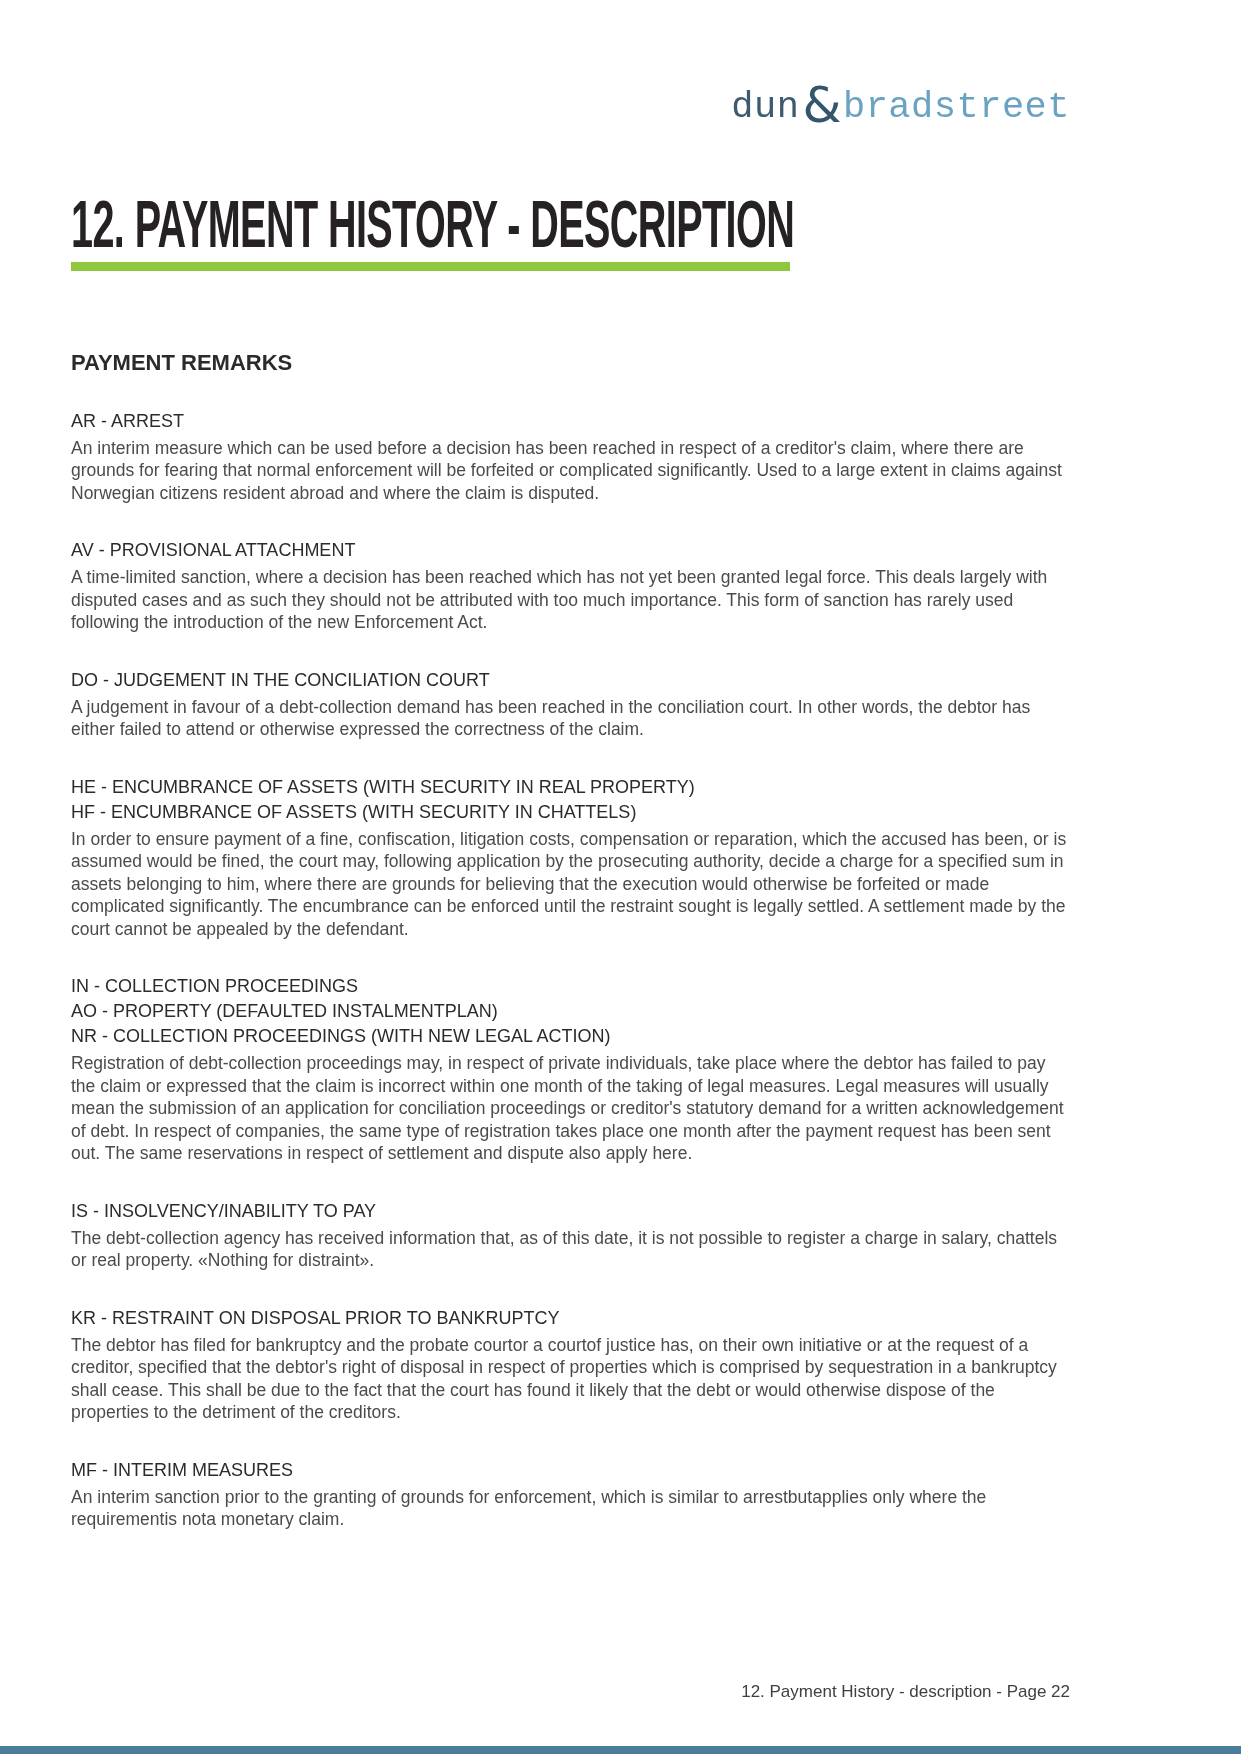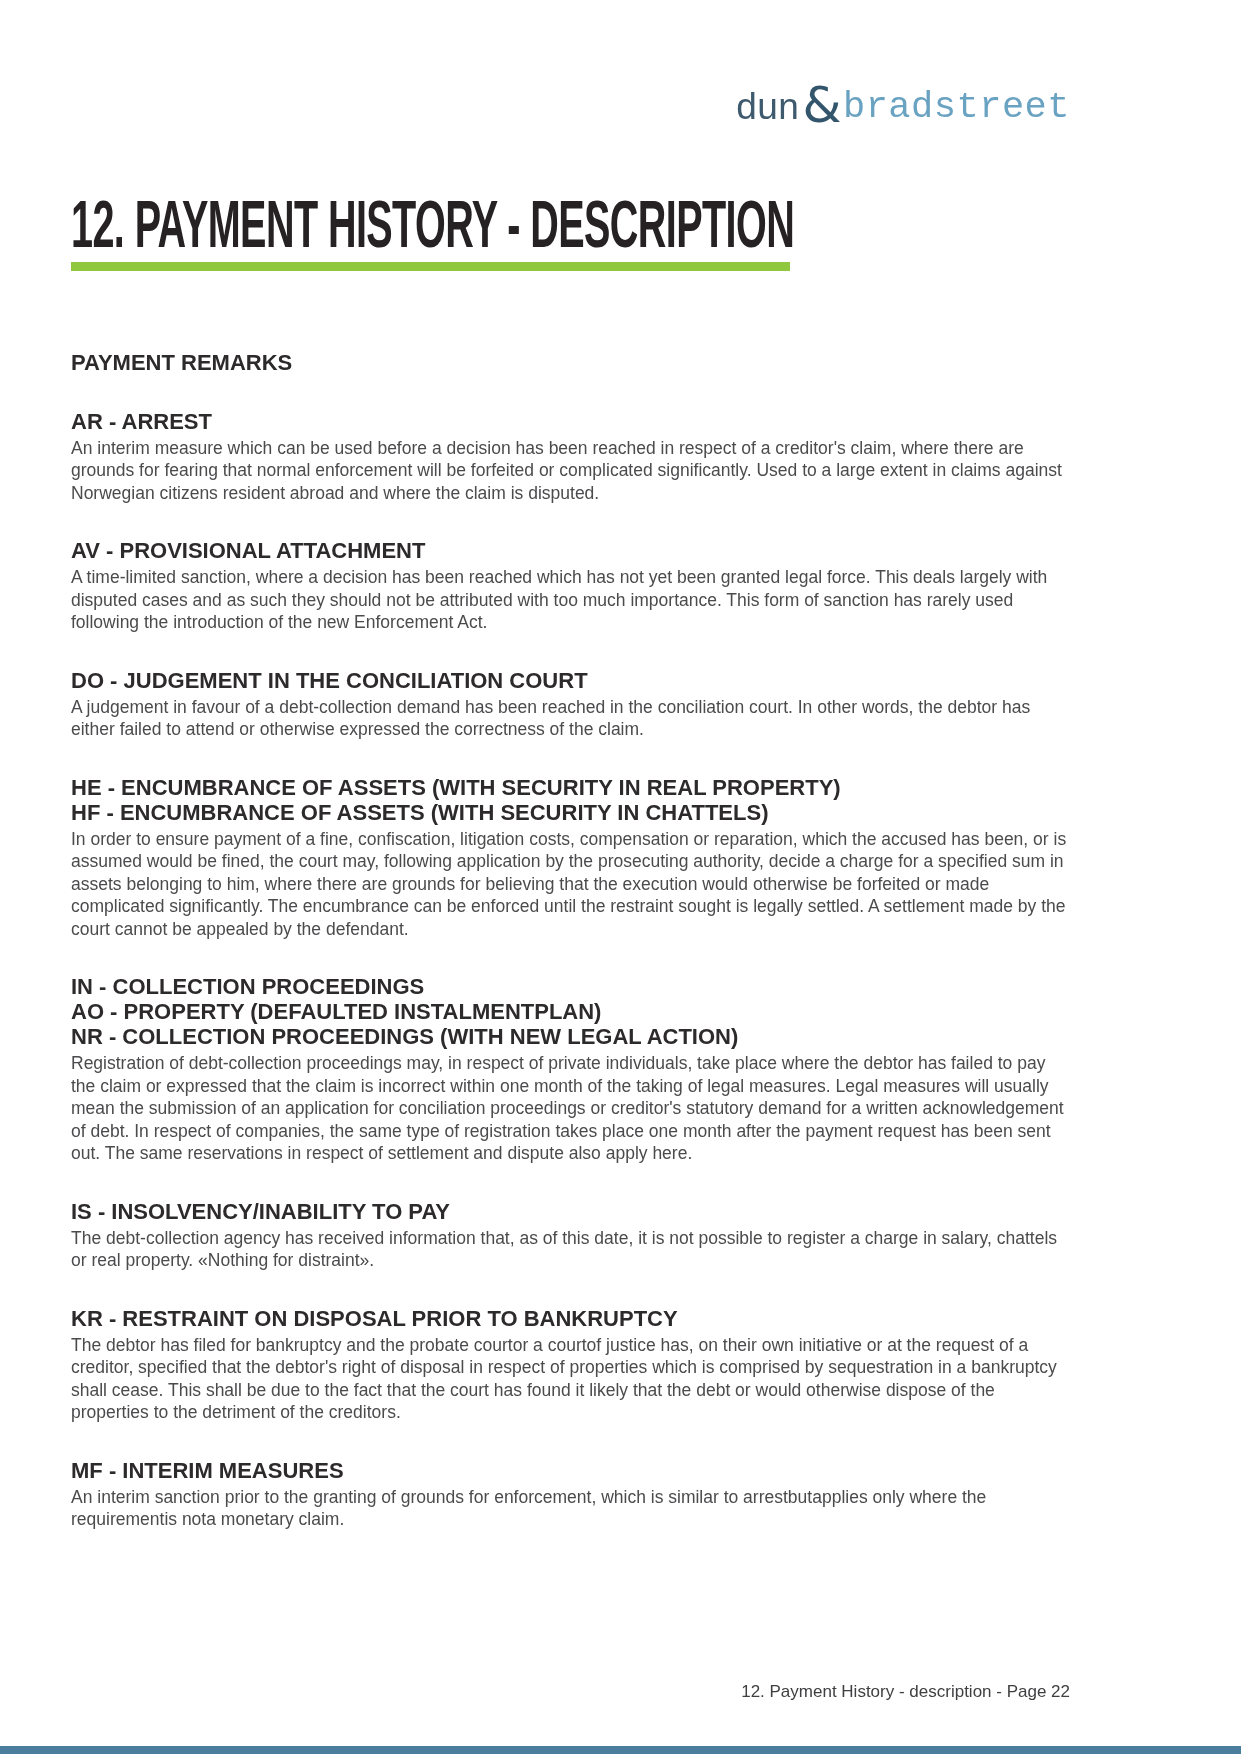--- a/index.html
+++ b/index.html
@@ -29,7 +29,7 @@
     font-size:37px;font-weight:400;letter-spacing:0.5px;
     display:flex;align-items:center;white-space:nowrap;
   }
-  .logo .dun{color:var(--c-logo-dun);}
+  .logo .dun{color:var(--c-logo-dun);font-family:Liberation Mono, monospace;}
   .logo .amp{
     color:var(--c-logo-amp);
     font-size:50px;font-weight:400;line-height:1;

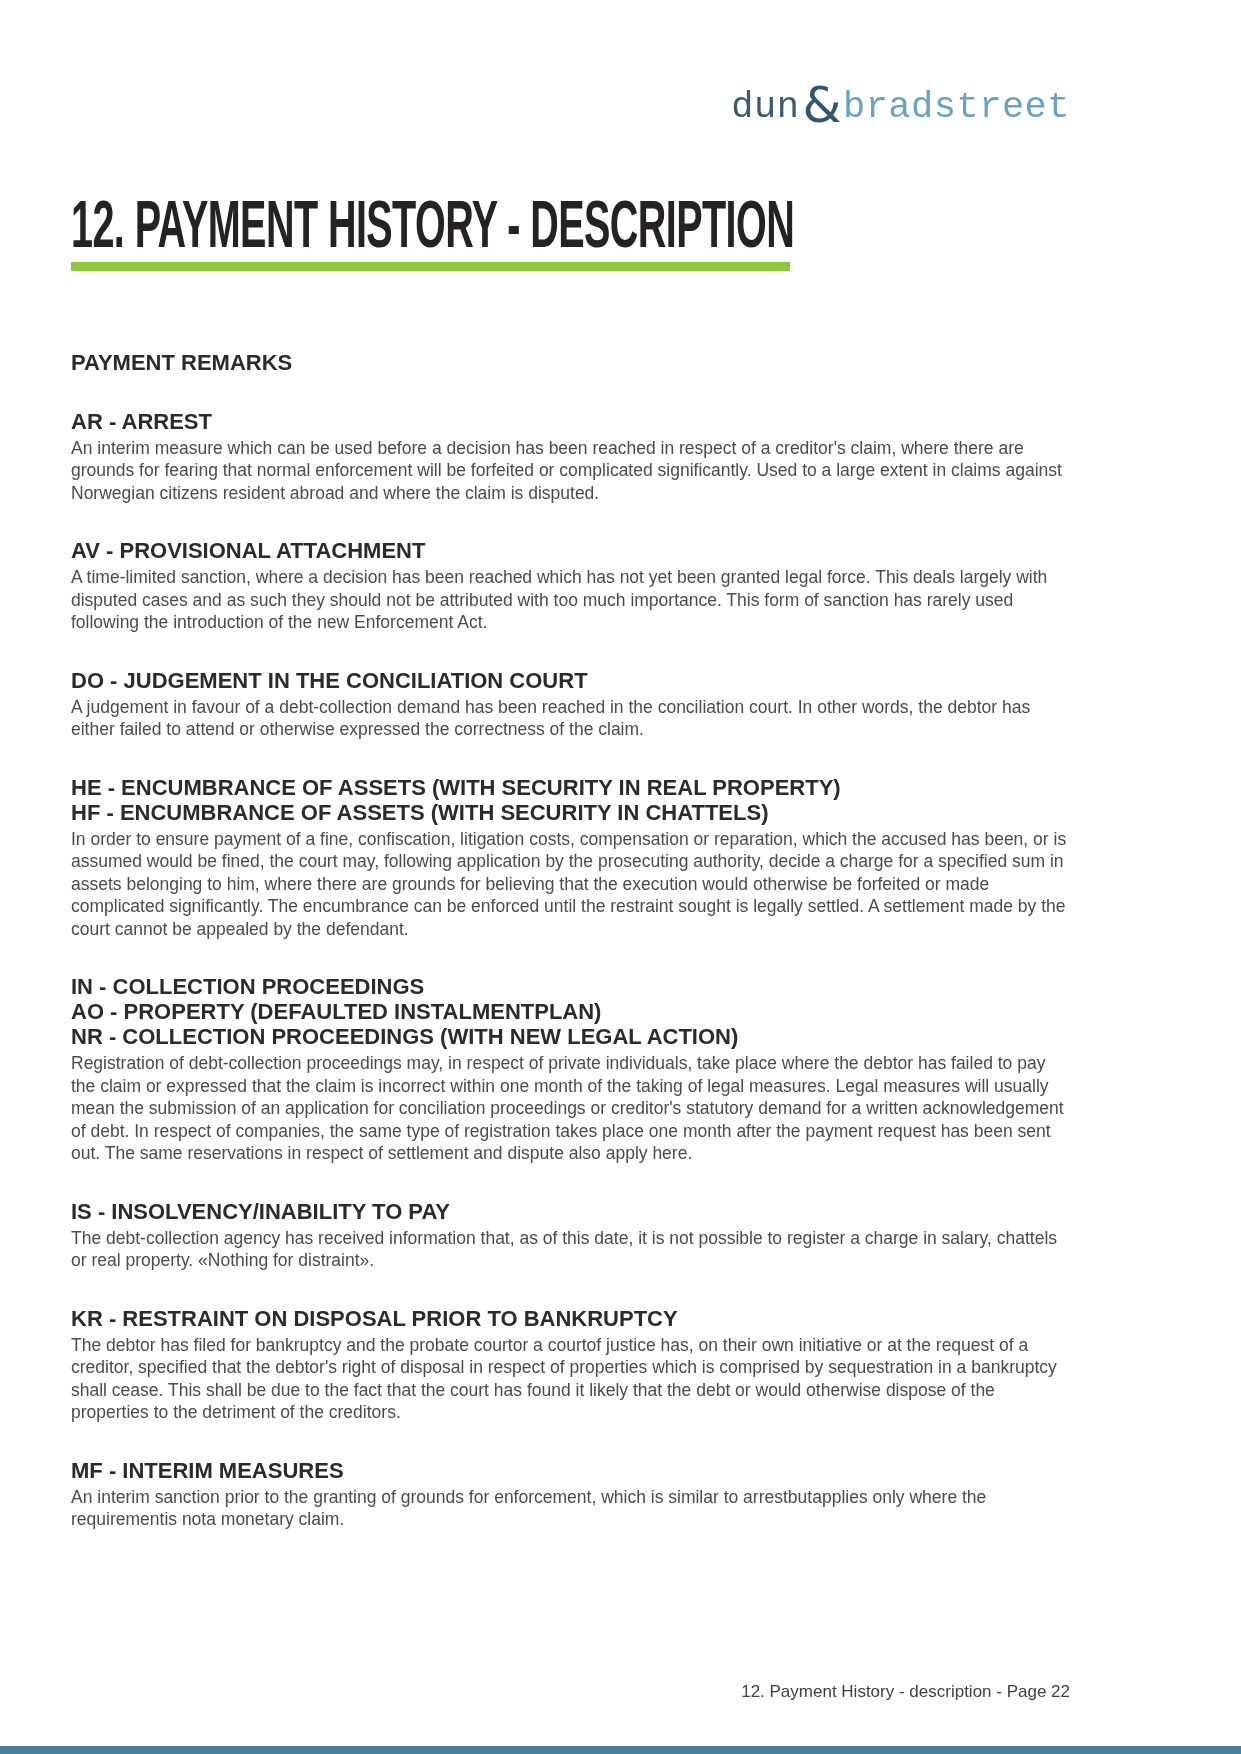--- a/index.html
+++ b/index.html
@@ -62,7 +62,7 @@
   }
   section.remark{margin-top:34px;}
   section.remark h2{
-    font-size:22px;font-weight:bold;color:var(--c-heading);
+    font-size:18px;font-weight:normal;color:var(--c-heading);
     line-height:25px;
   }
   section.remark p{

